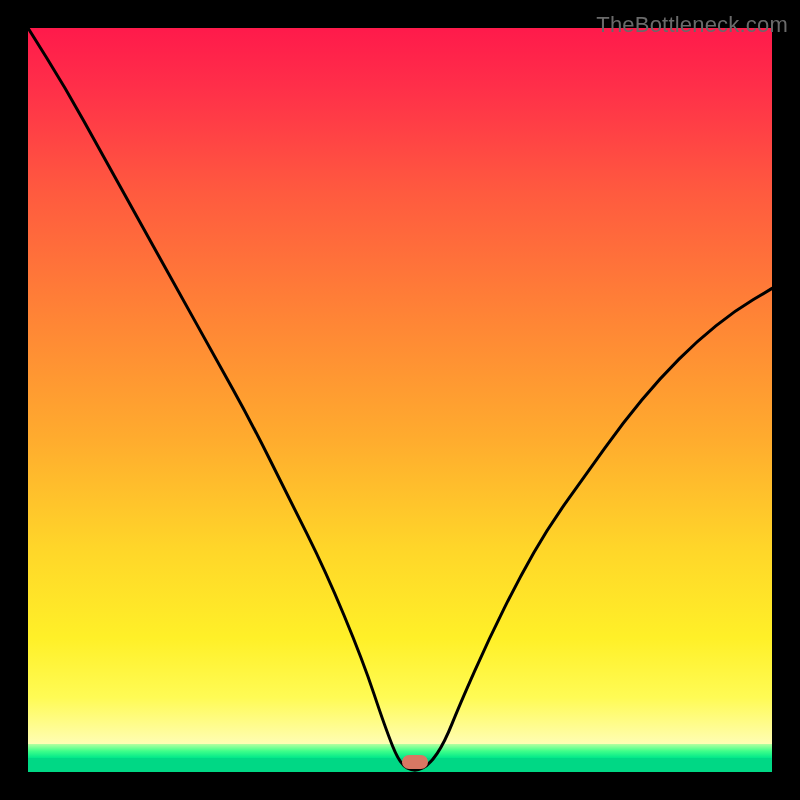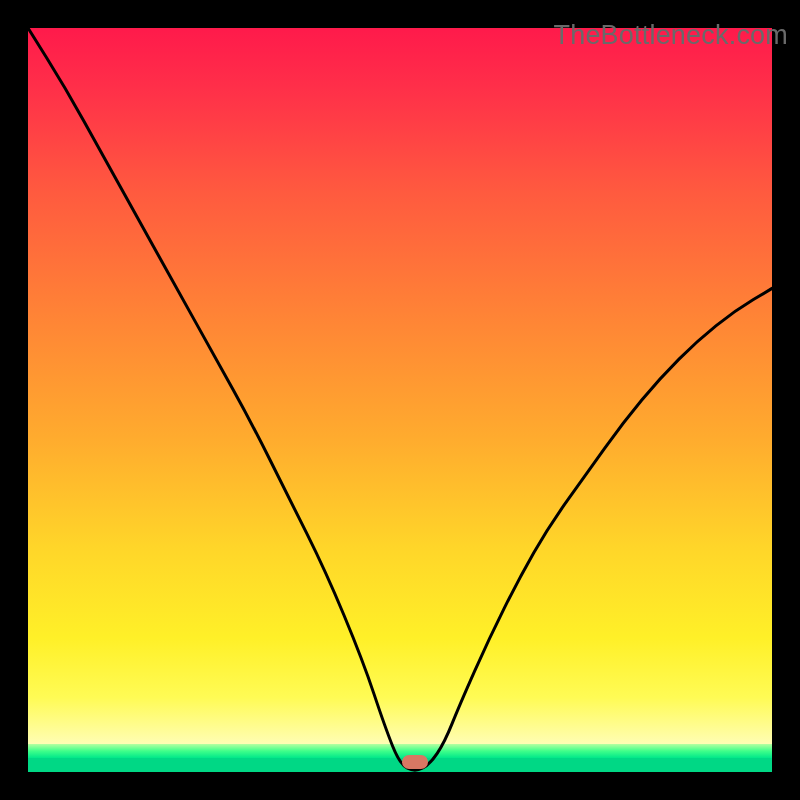--- a/index.html
+++ b/index.html
@@ -19,10 +19,10 @@
   }
   .watermark {
     position: absolute;
-    top: 20px;
+    top: 12px;
     right: 12px;
     color: #6a6a6a;
-    font-size: 27px;
+    font-size: 22px;
     font-weight: 500;
     letter-spacing: 0.2px;
     z-index: 5;

